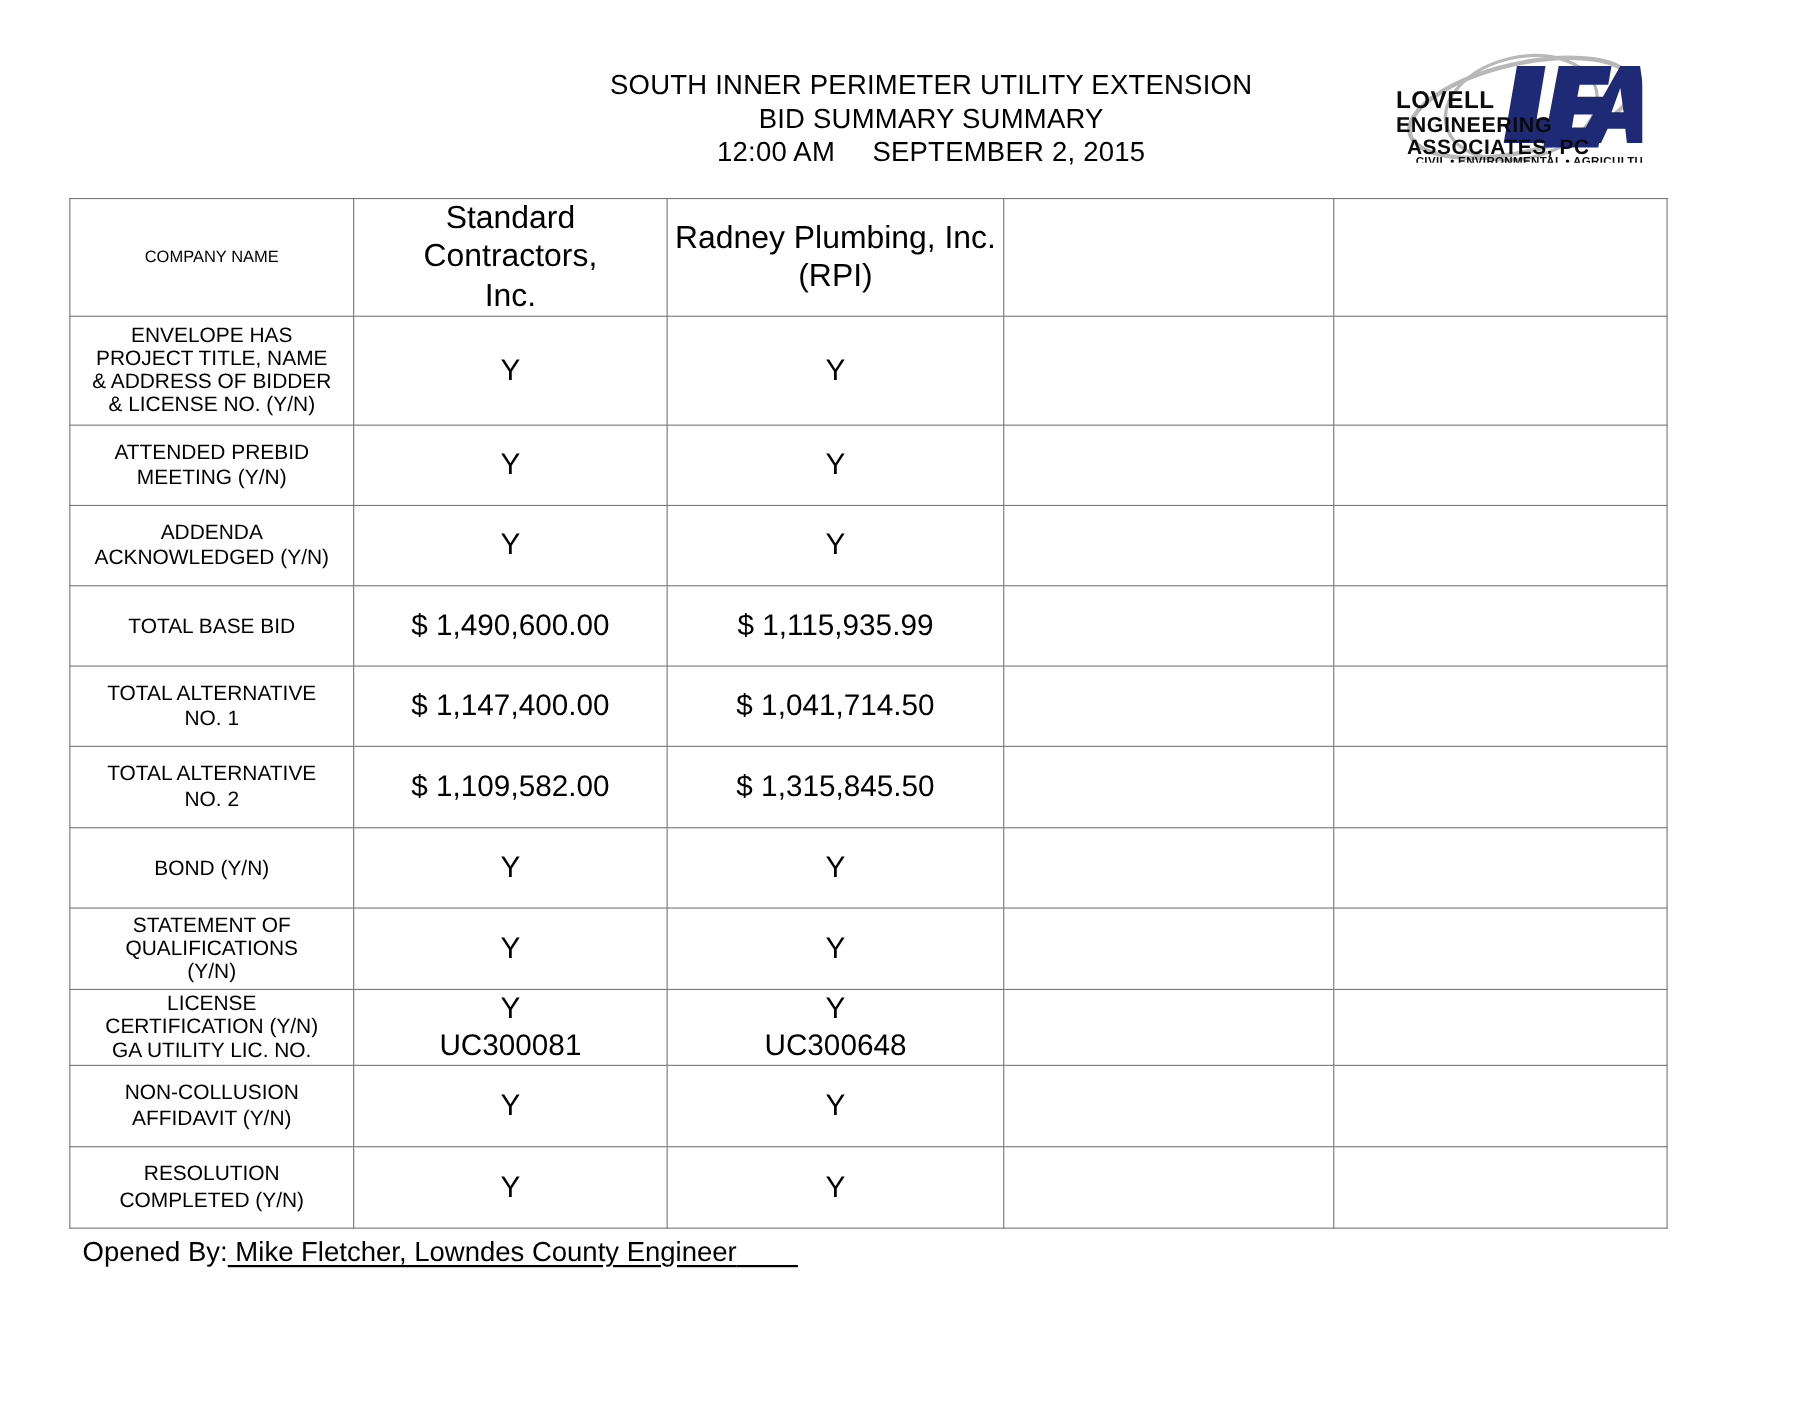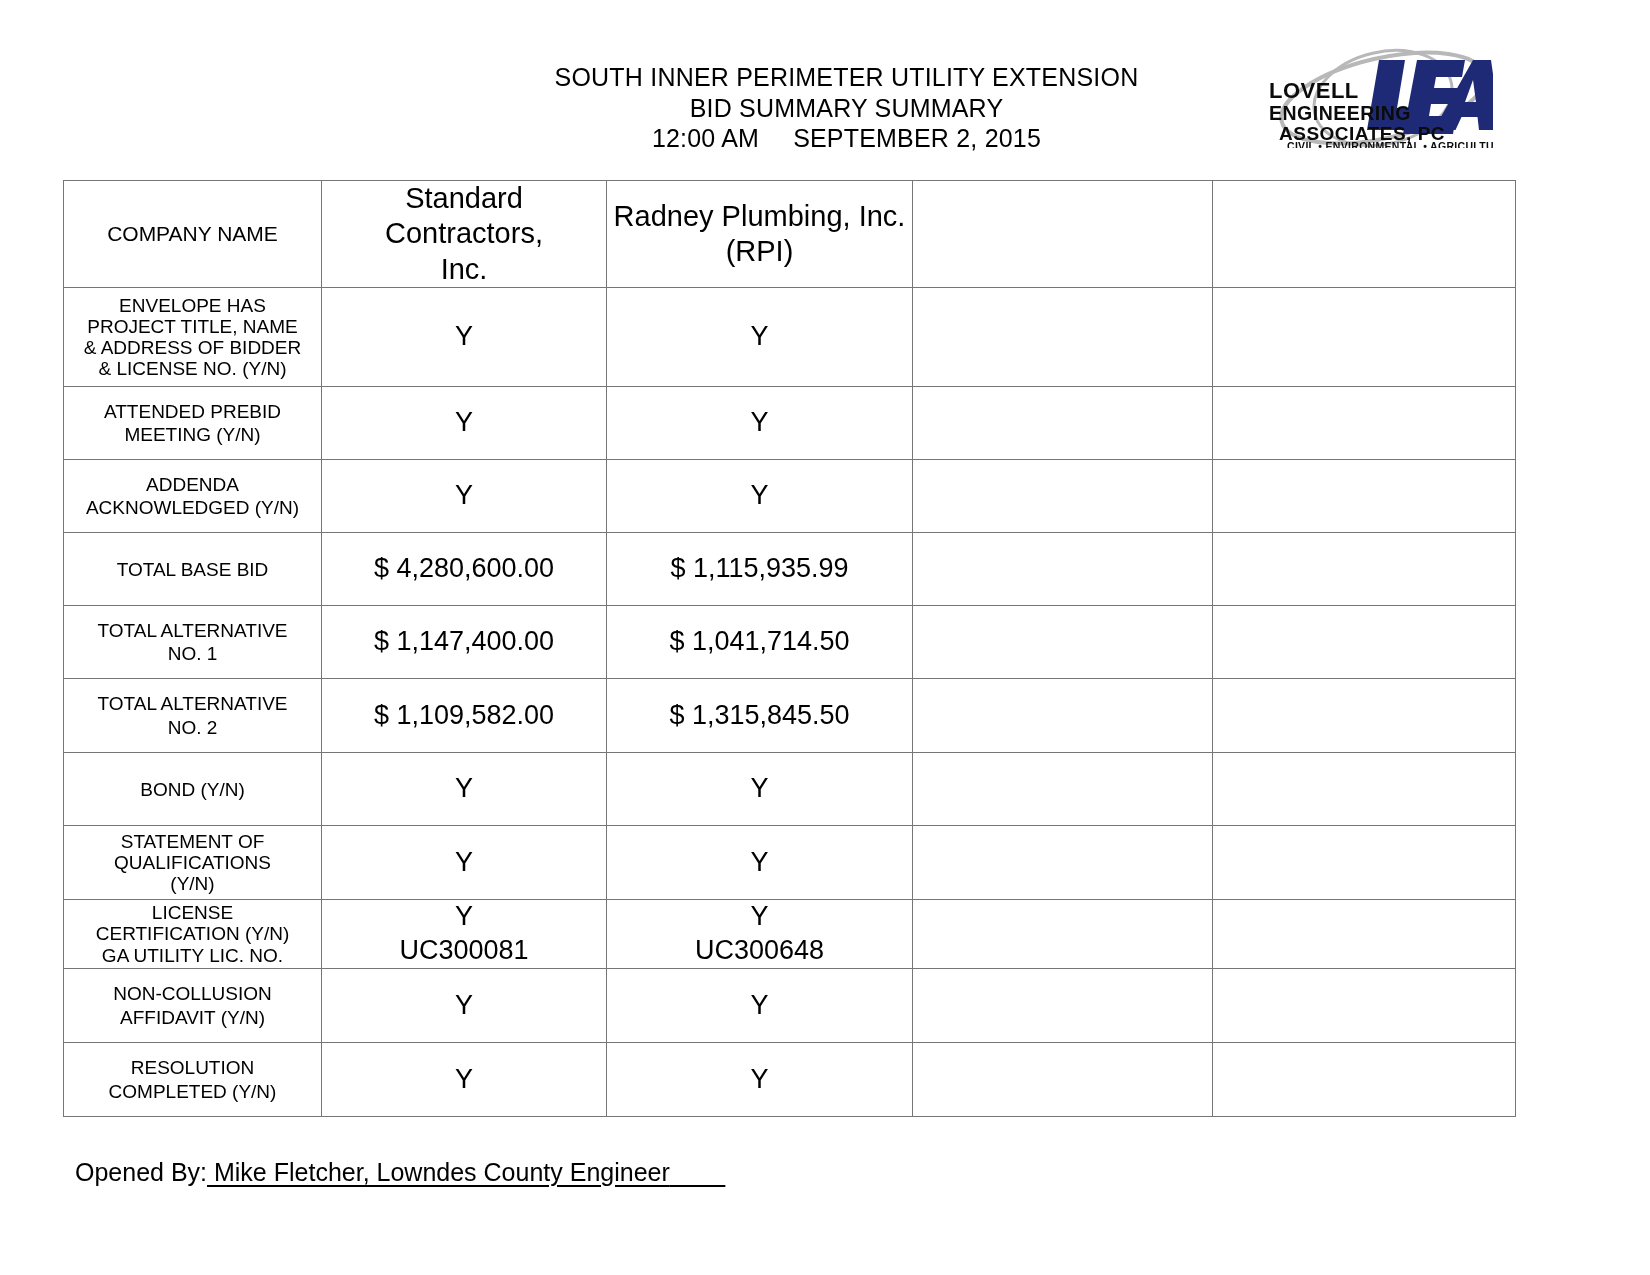--- a/index.html
+++ b/index.html
@@ -89,7 +89,7 @@
     line-height: 1.22;
   }
   td.label-cell.company-label {
-    font-size: 21px;
+    font-size: 15px;
     margin-top: 45px;
   }
   td.tight { line-height: 1.12; }

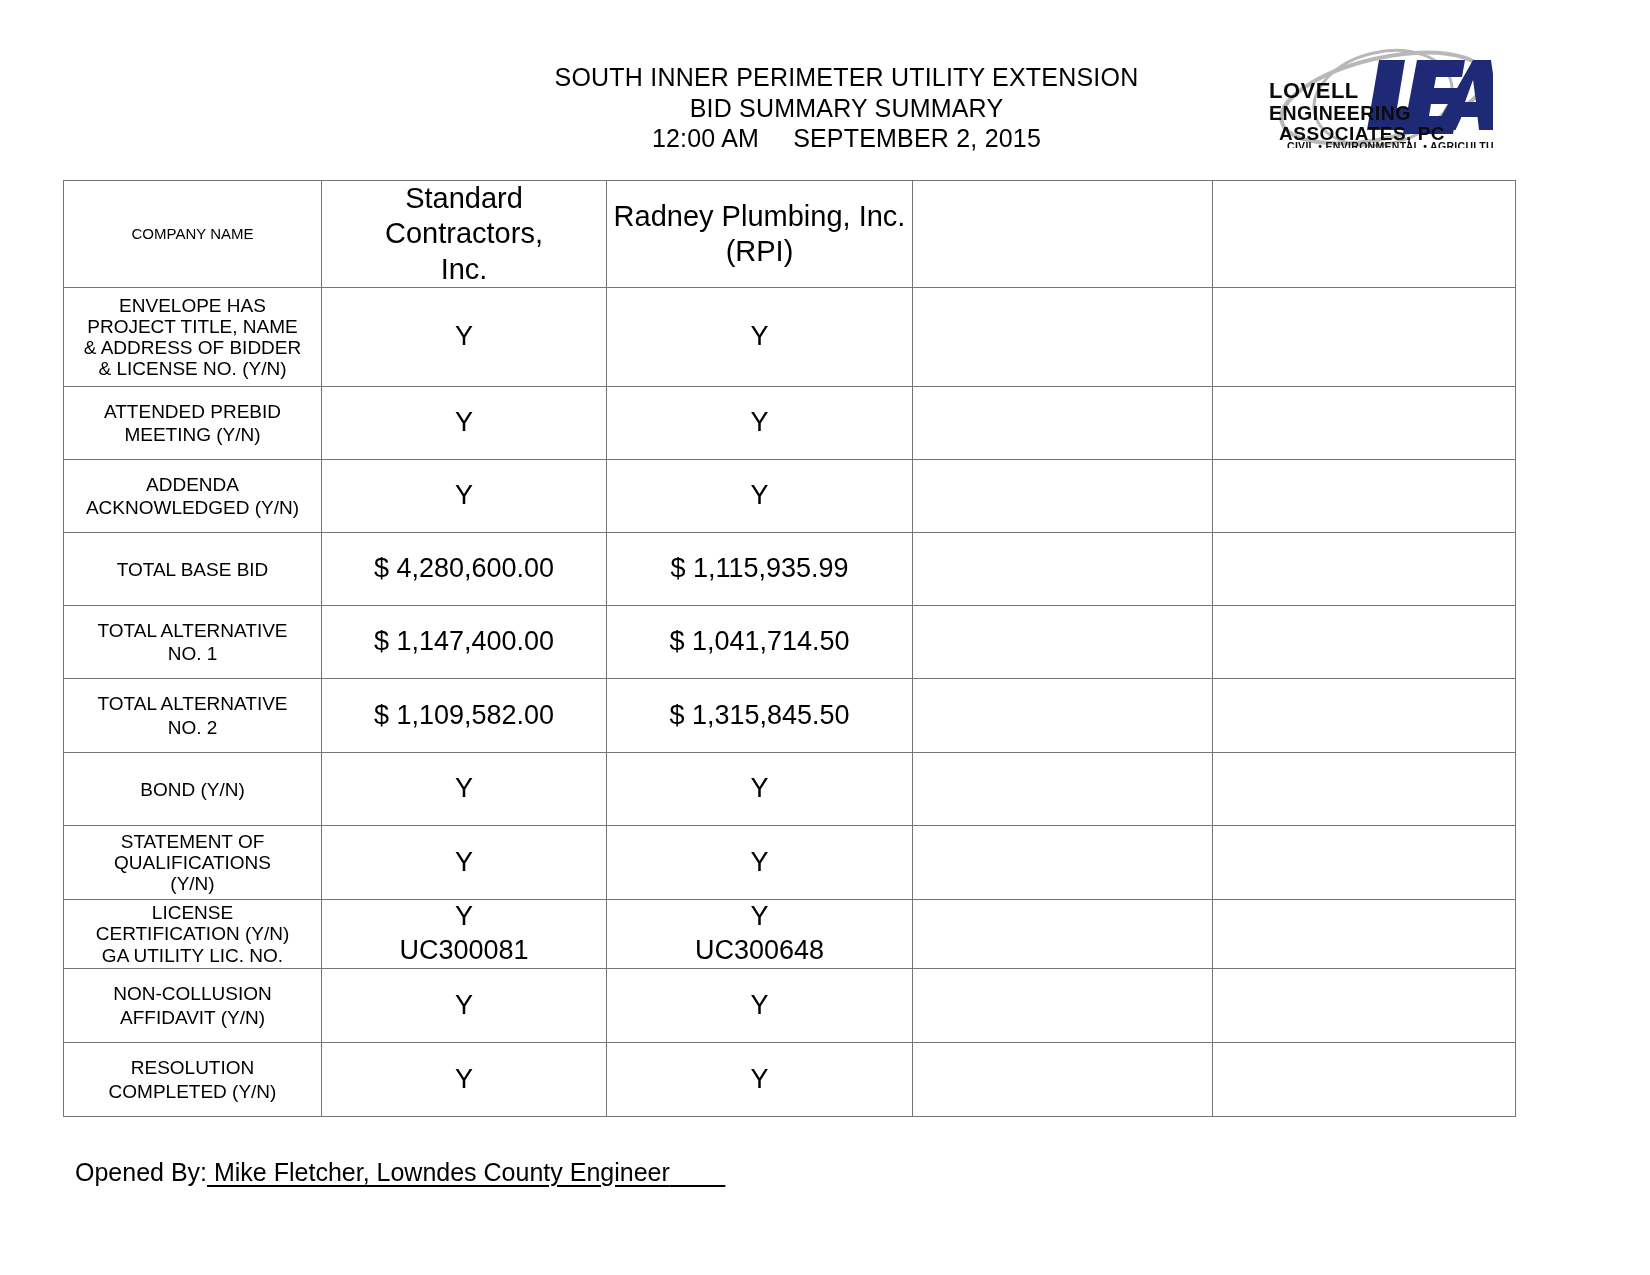--- a/index.html
+++ b/index.html
@@ -211,7 +211,7 @@
 
       <tr class="row-base">
         <td class="label-cell">TOTAL BASE BID</td>
-        <td class="value-cell">$ 4,280,600.00</td>
+        <td class="value-cell">$ 1,490,600.00</td>
         <td class="value-cell">$ 1,115,935.99</td>
         <td class="value-cell"></td>
         <td class="value-cell"></td>

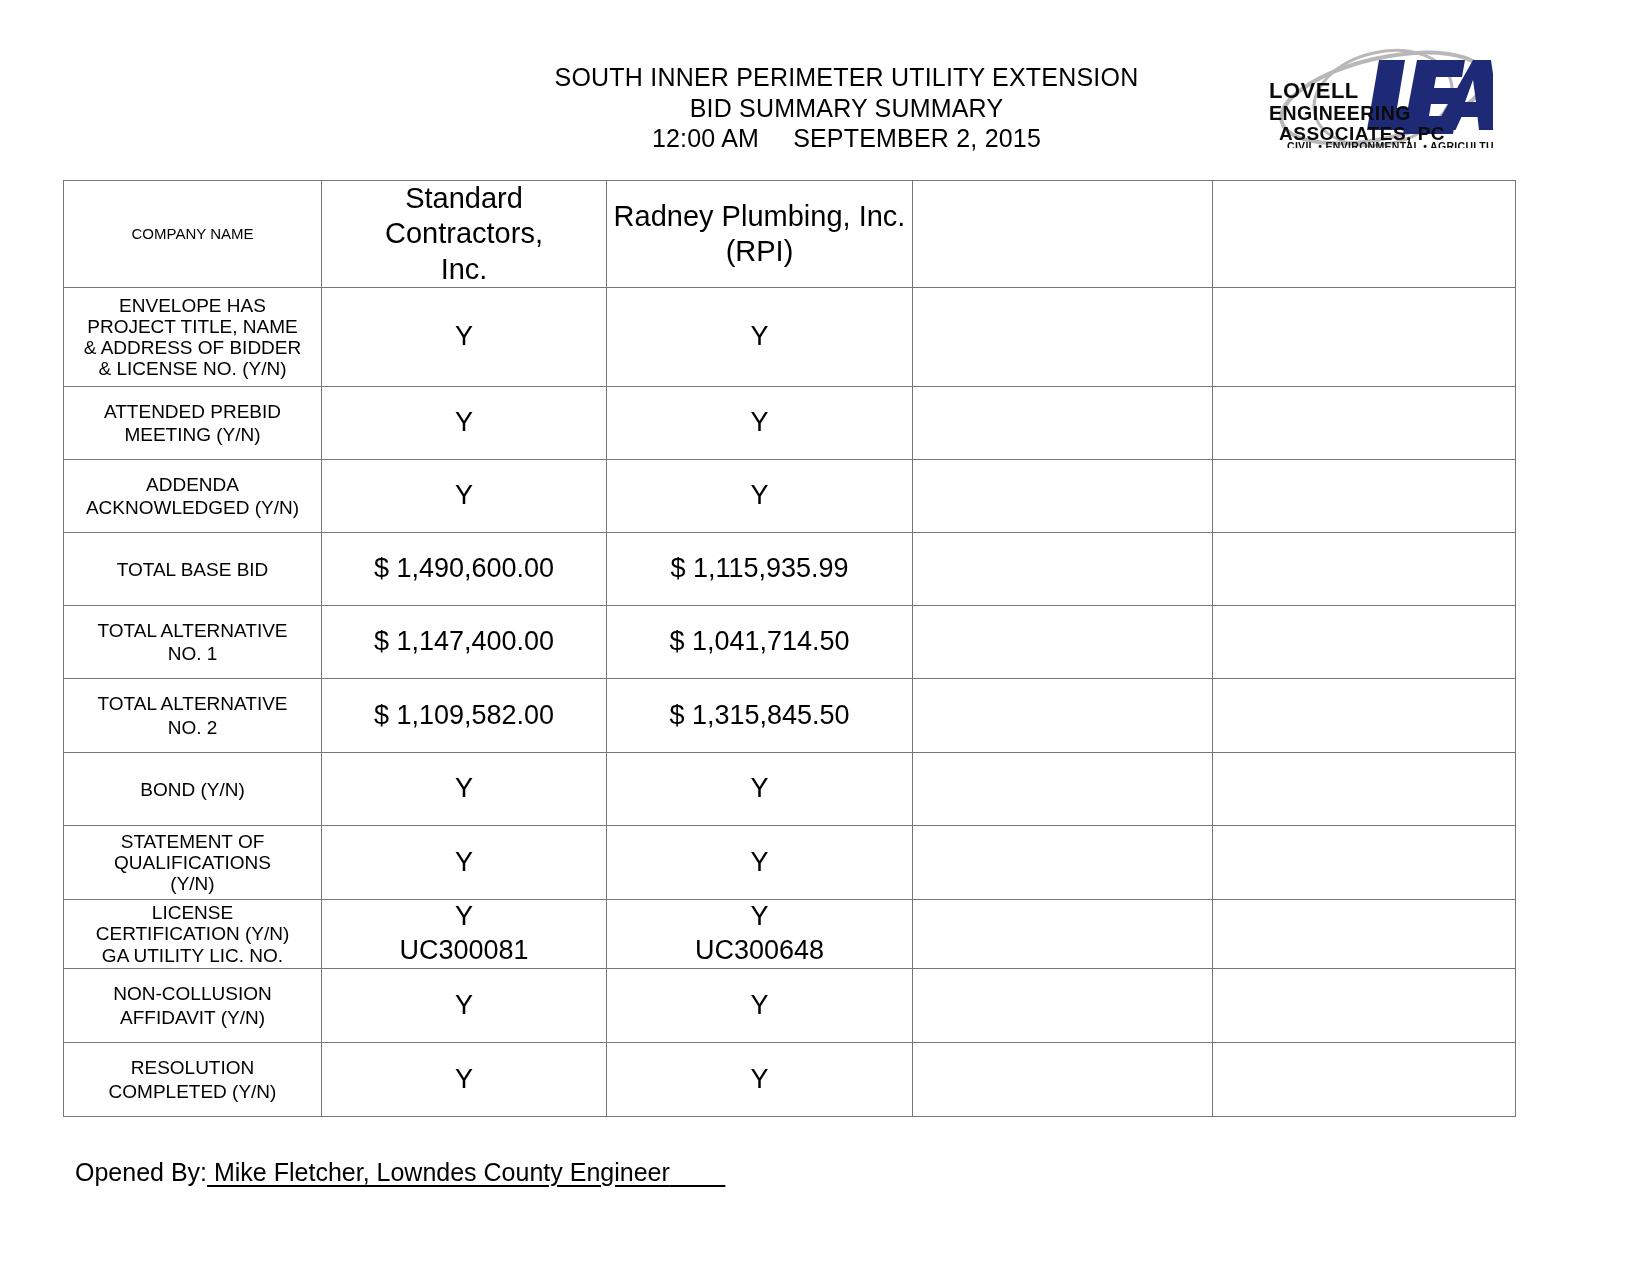--- a/index.html
+++ b/index.html
@@ -114,7 +114,7 @@
   .footer-line {
     position: absolute;
     left: 75px;
-    top: 1158px;
+    top: 1124px;
     font-size: 25px;
     white-space: nowrap;
   }

